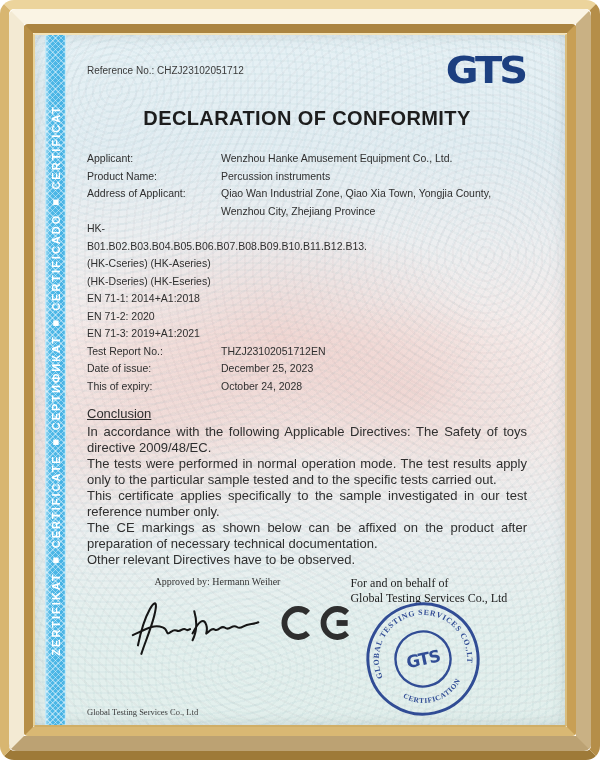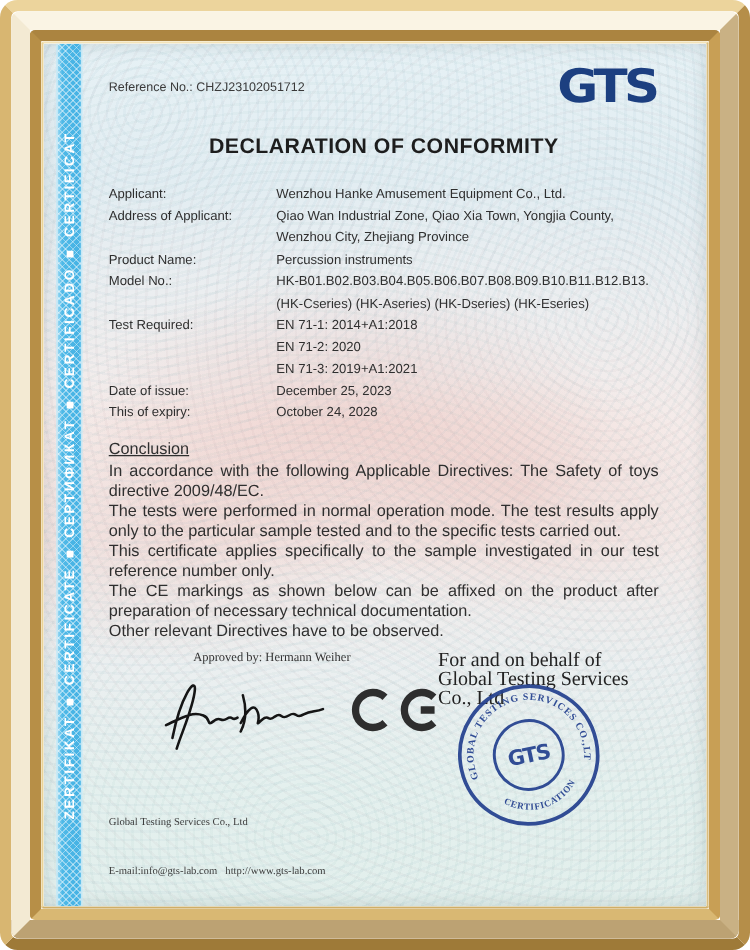--- a/index.html
+++ b/index.html
@@ -80,7 +80,7 @@
   }
 
   .doc-title{
-    text-align:center;font-size:17px;font-weight:bold;color:#1d1d1d;
+    text-align:center;font-size:20px;font-weight:bold;color:#1d1d1d;
     letter-spacing:.4px;margin-top:16px;
   }
 

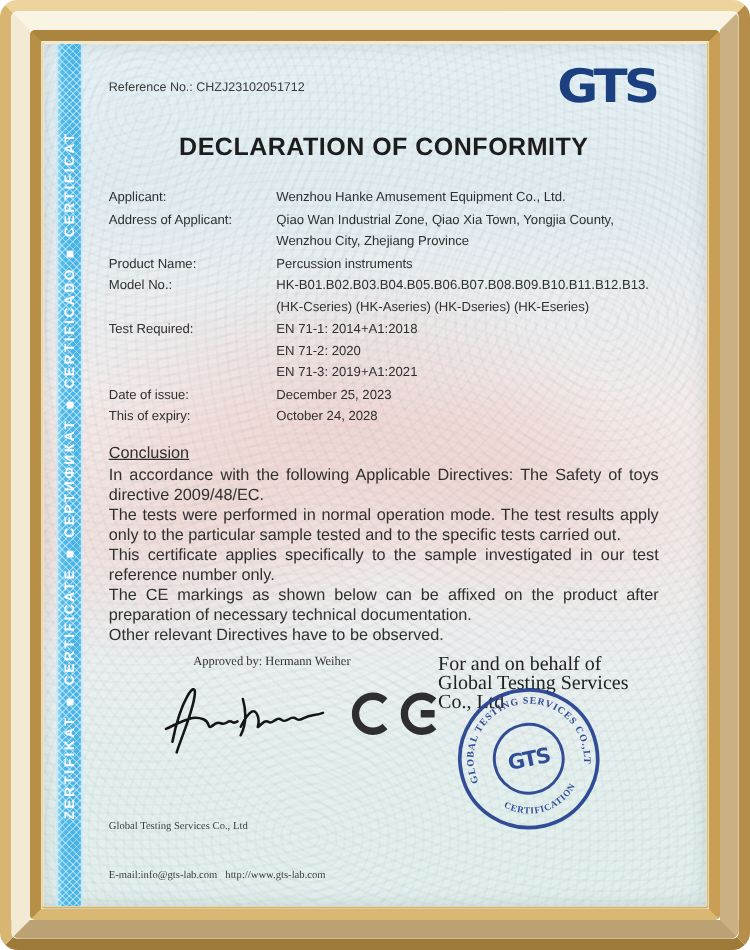--- a/index.html
+++ b/index.html
@@ -135,12 +135,12 @@
             <span class="fvalue">Wenzhou Hanke Amusement Equipment Co., Ltd.</span>
           </div>
           <div class="frow">
+            <span class="flabel">Product Name:</span>
+            <span class="fvalue">Percussion instruments</span>
+          </div>
+          <div class="frow">
             <span class="flabel">Address of Applicant:</span>
             <span class="fvalue">Qiao Wan Industrial Zone, Qiao Xia Town, Yongjia County, Wenzhou City, Zhejiang Province</span>
-          </div>
-          <div class="frow">
-            <span class="flabel">Product Name:</span>
-            <span class="fvalue">Percussion instruments</span>
           </div>
           <div class="frow">
             <span class="flabel">Model No.:</span>

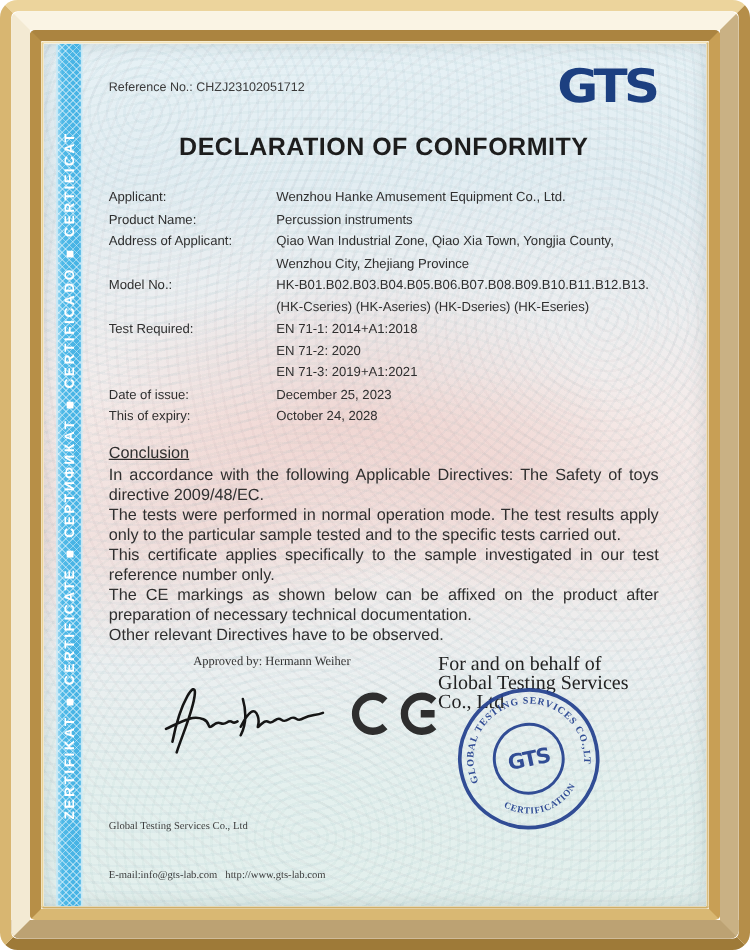--- a/index.html
+++ b/index.html
@@ -143,7 +143,6 @@
             <span class="fvalue">Qiao Wan Industrial Zone, Qiao Xia Town, Yongjia County, Wenzhou City, Zhejiang Province</span>
           </div>
           <div class="frow">
-            <span class="flabel">Model No.:</span>
             <span class="fvalue">HK-B01.B02.B03.B04.B05.B06.B07.B08.B09.B10.B11.B12.B13.
 (HK-Cseries)  (HK-Aseries)  (HK-Dseries)  (HK-Eseries)</span>
           </div>

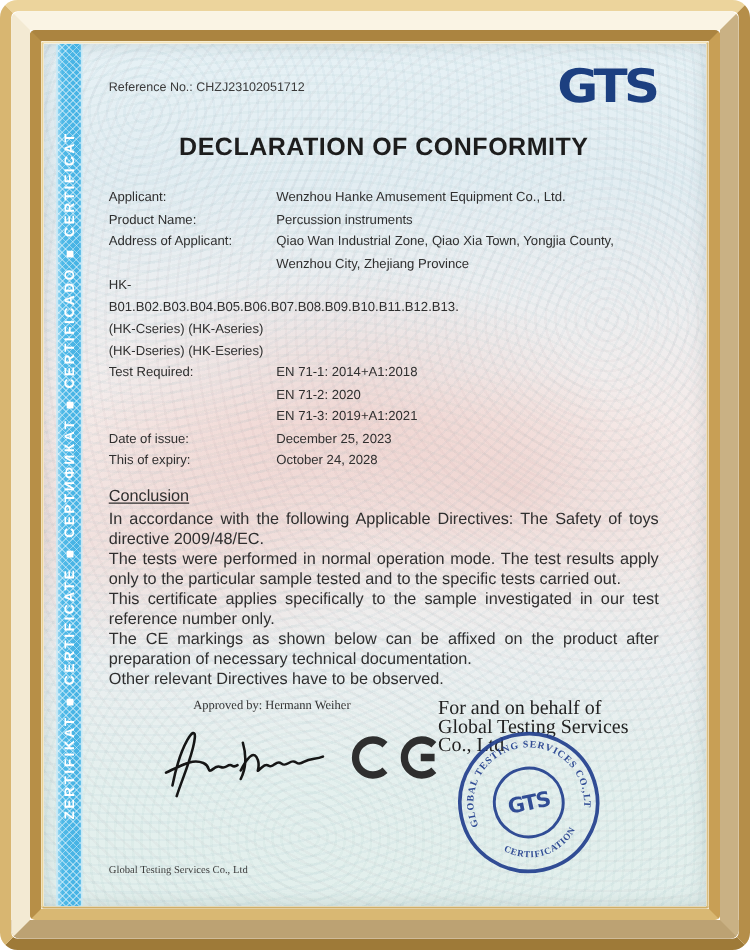--- a/index.html
+++ b/index.html
@@ -147,7 +147,6 @@
 (HK-Cseries)  (HK-Aseries)  (HK-Dseries)  (HK-Eseries)</span>
           </div>
           <div class="frow">
-            <span class="flabel">Test Required:</span>
             <span class="fvalue">EN 71-1: 2014+A1:2018
 EN 71-2: 2020
 EN 71-3: 2019+A1:2021</span>

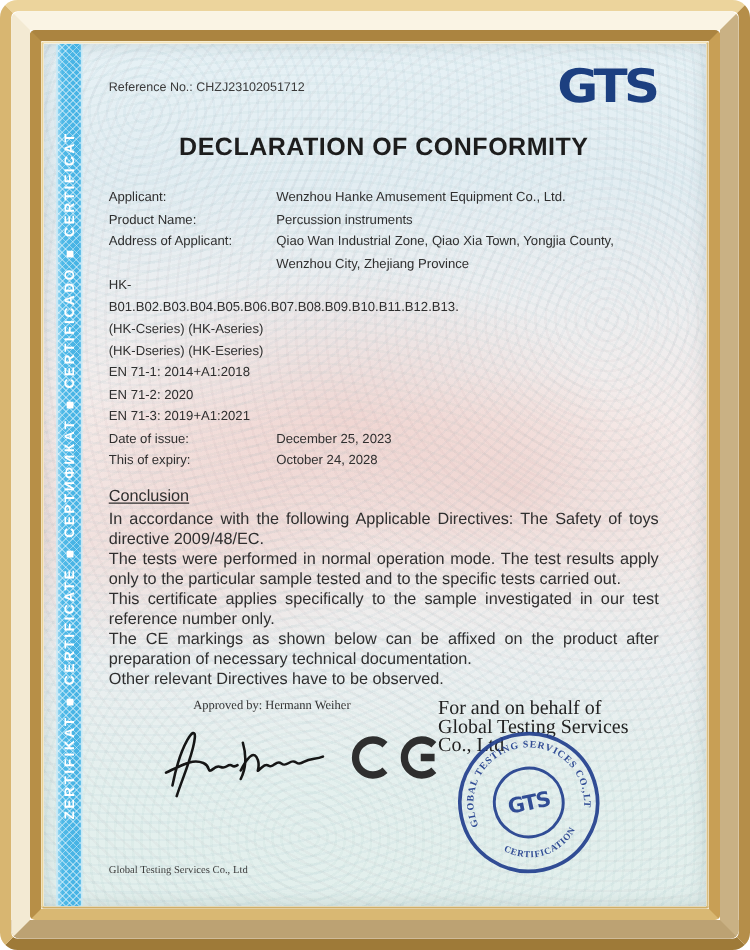--- a/index.html
+++ b/index.html
@@ -150,6 +150,10 @@
             <span class="fvalue">EN 71-1: 2014+A1:2018
 EN 71-2: 2020
 EN 71-3: 2019+A1:2021</span>
+          </div>
+          <div class="frow">
+            <span class="flabel">Test Report No.:</span>
+            <span class="fvalue">THZJ23102051712EN</span>
           </div>
           <div class="frow">
             <span class="flabel">Date of issue:</span>

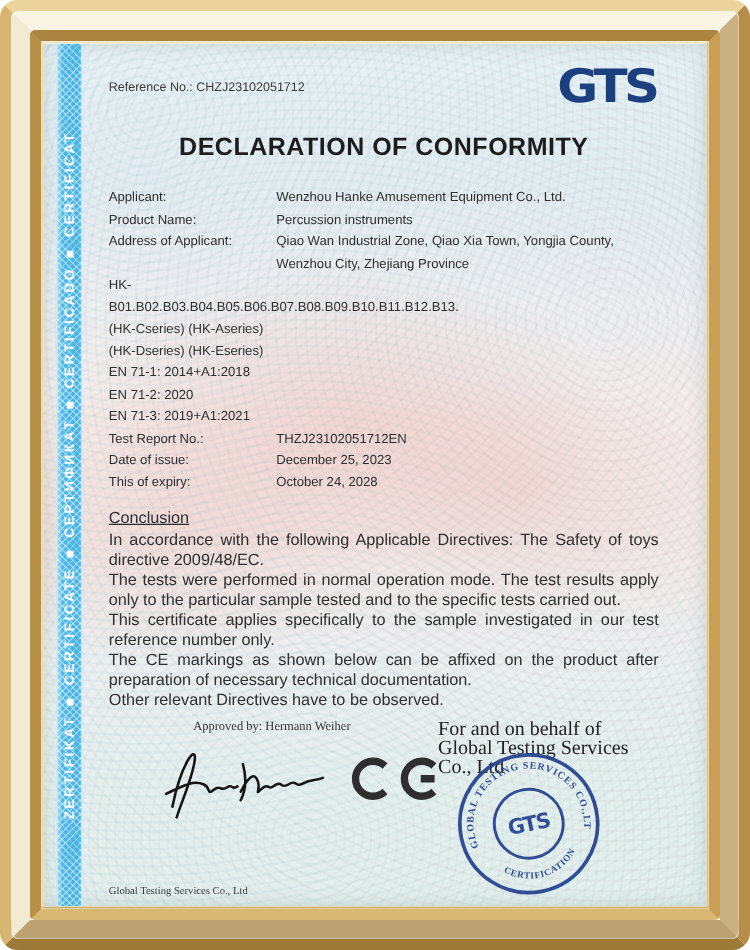--- a/index.html
+++ b/index.html
@@ -99,7 +99,7 @@
   .sign-center{flex:1;display:flex;justify-content:center;}
   .ce-svg{margin-top:28px;}
   .sign-right{width:178px;position:relative;}
-  .behalf{font-family:"Liberation Serif",serif;font-size:16px;color:#222;line-height:15px;}
+  .behalf{font-family:"Liberation Serif",serif;font-size:12px;color:#222;line-height:15px;}
   .stamp-svg{position:absolute;top:24px;left:14px;transform:rotate(-12deg);opacity:.93;}
 
   .lab-lines{font-family:"Liberation Serif",serif;font-size:8.5px;color:#3c3c3c;line-height:13px;margin-top:2px;white-space:pre-wrap;}

